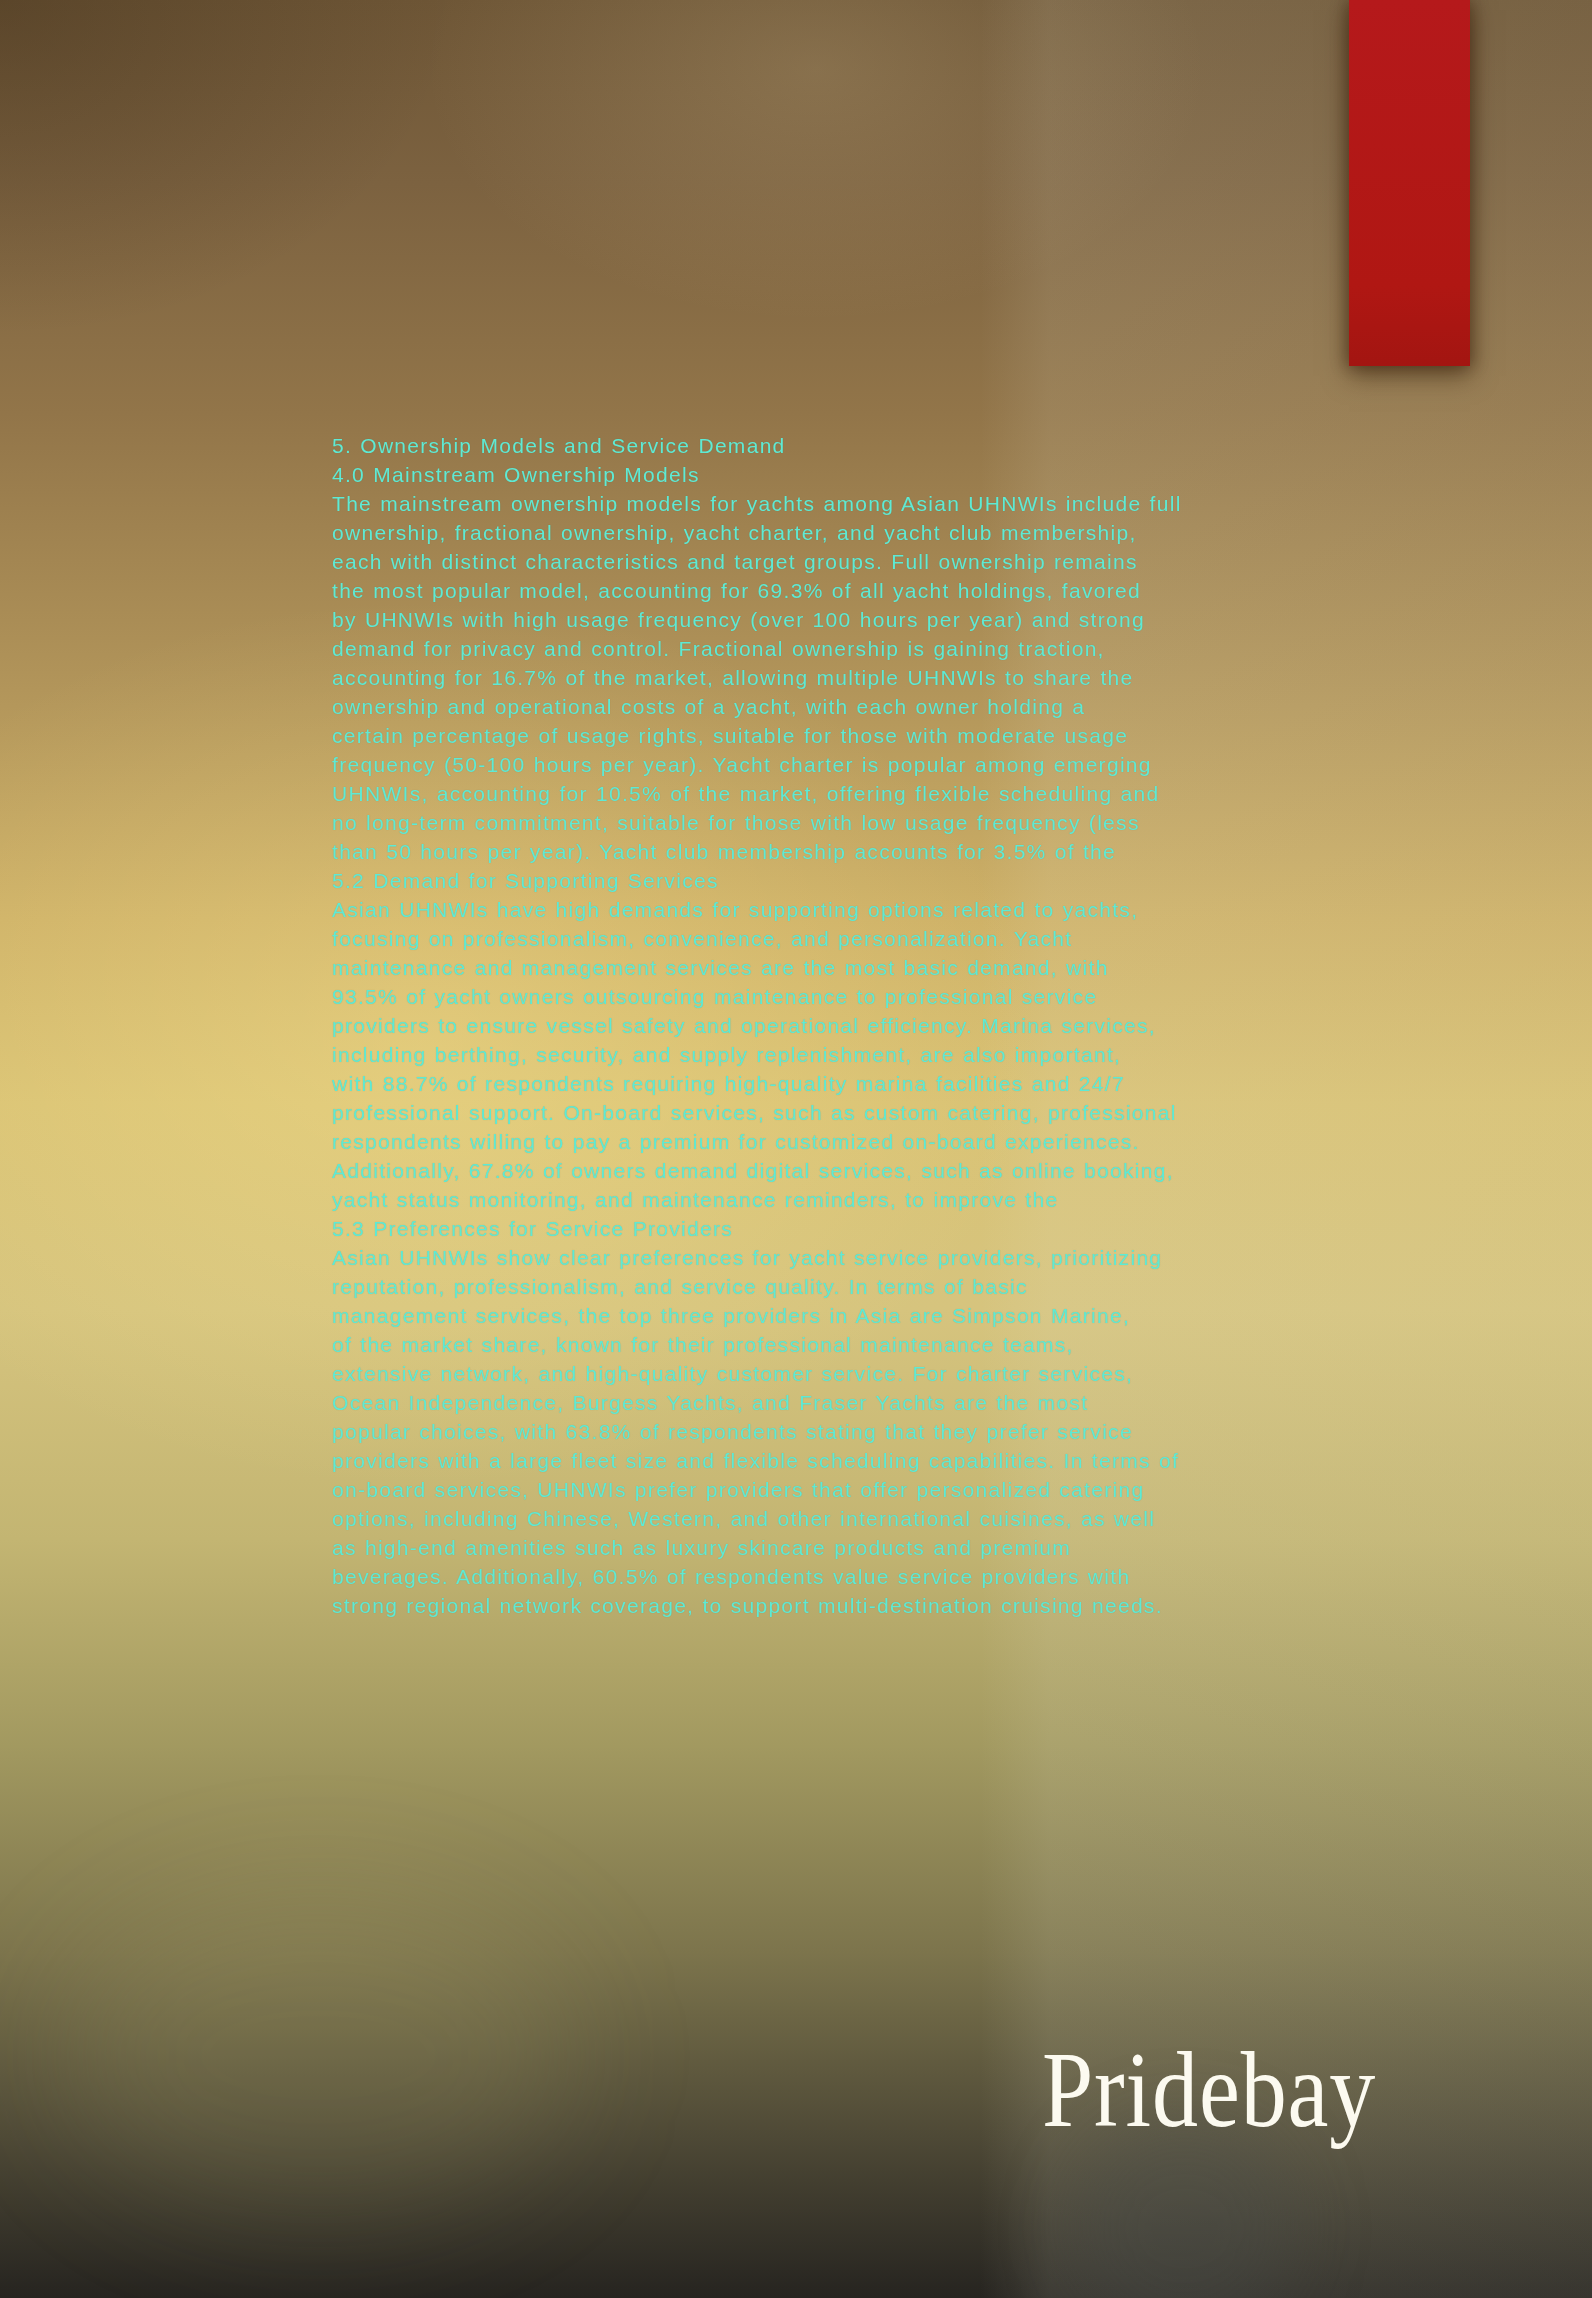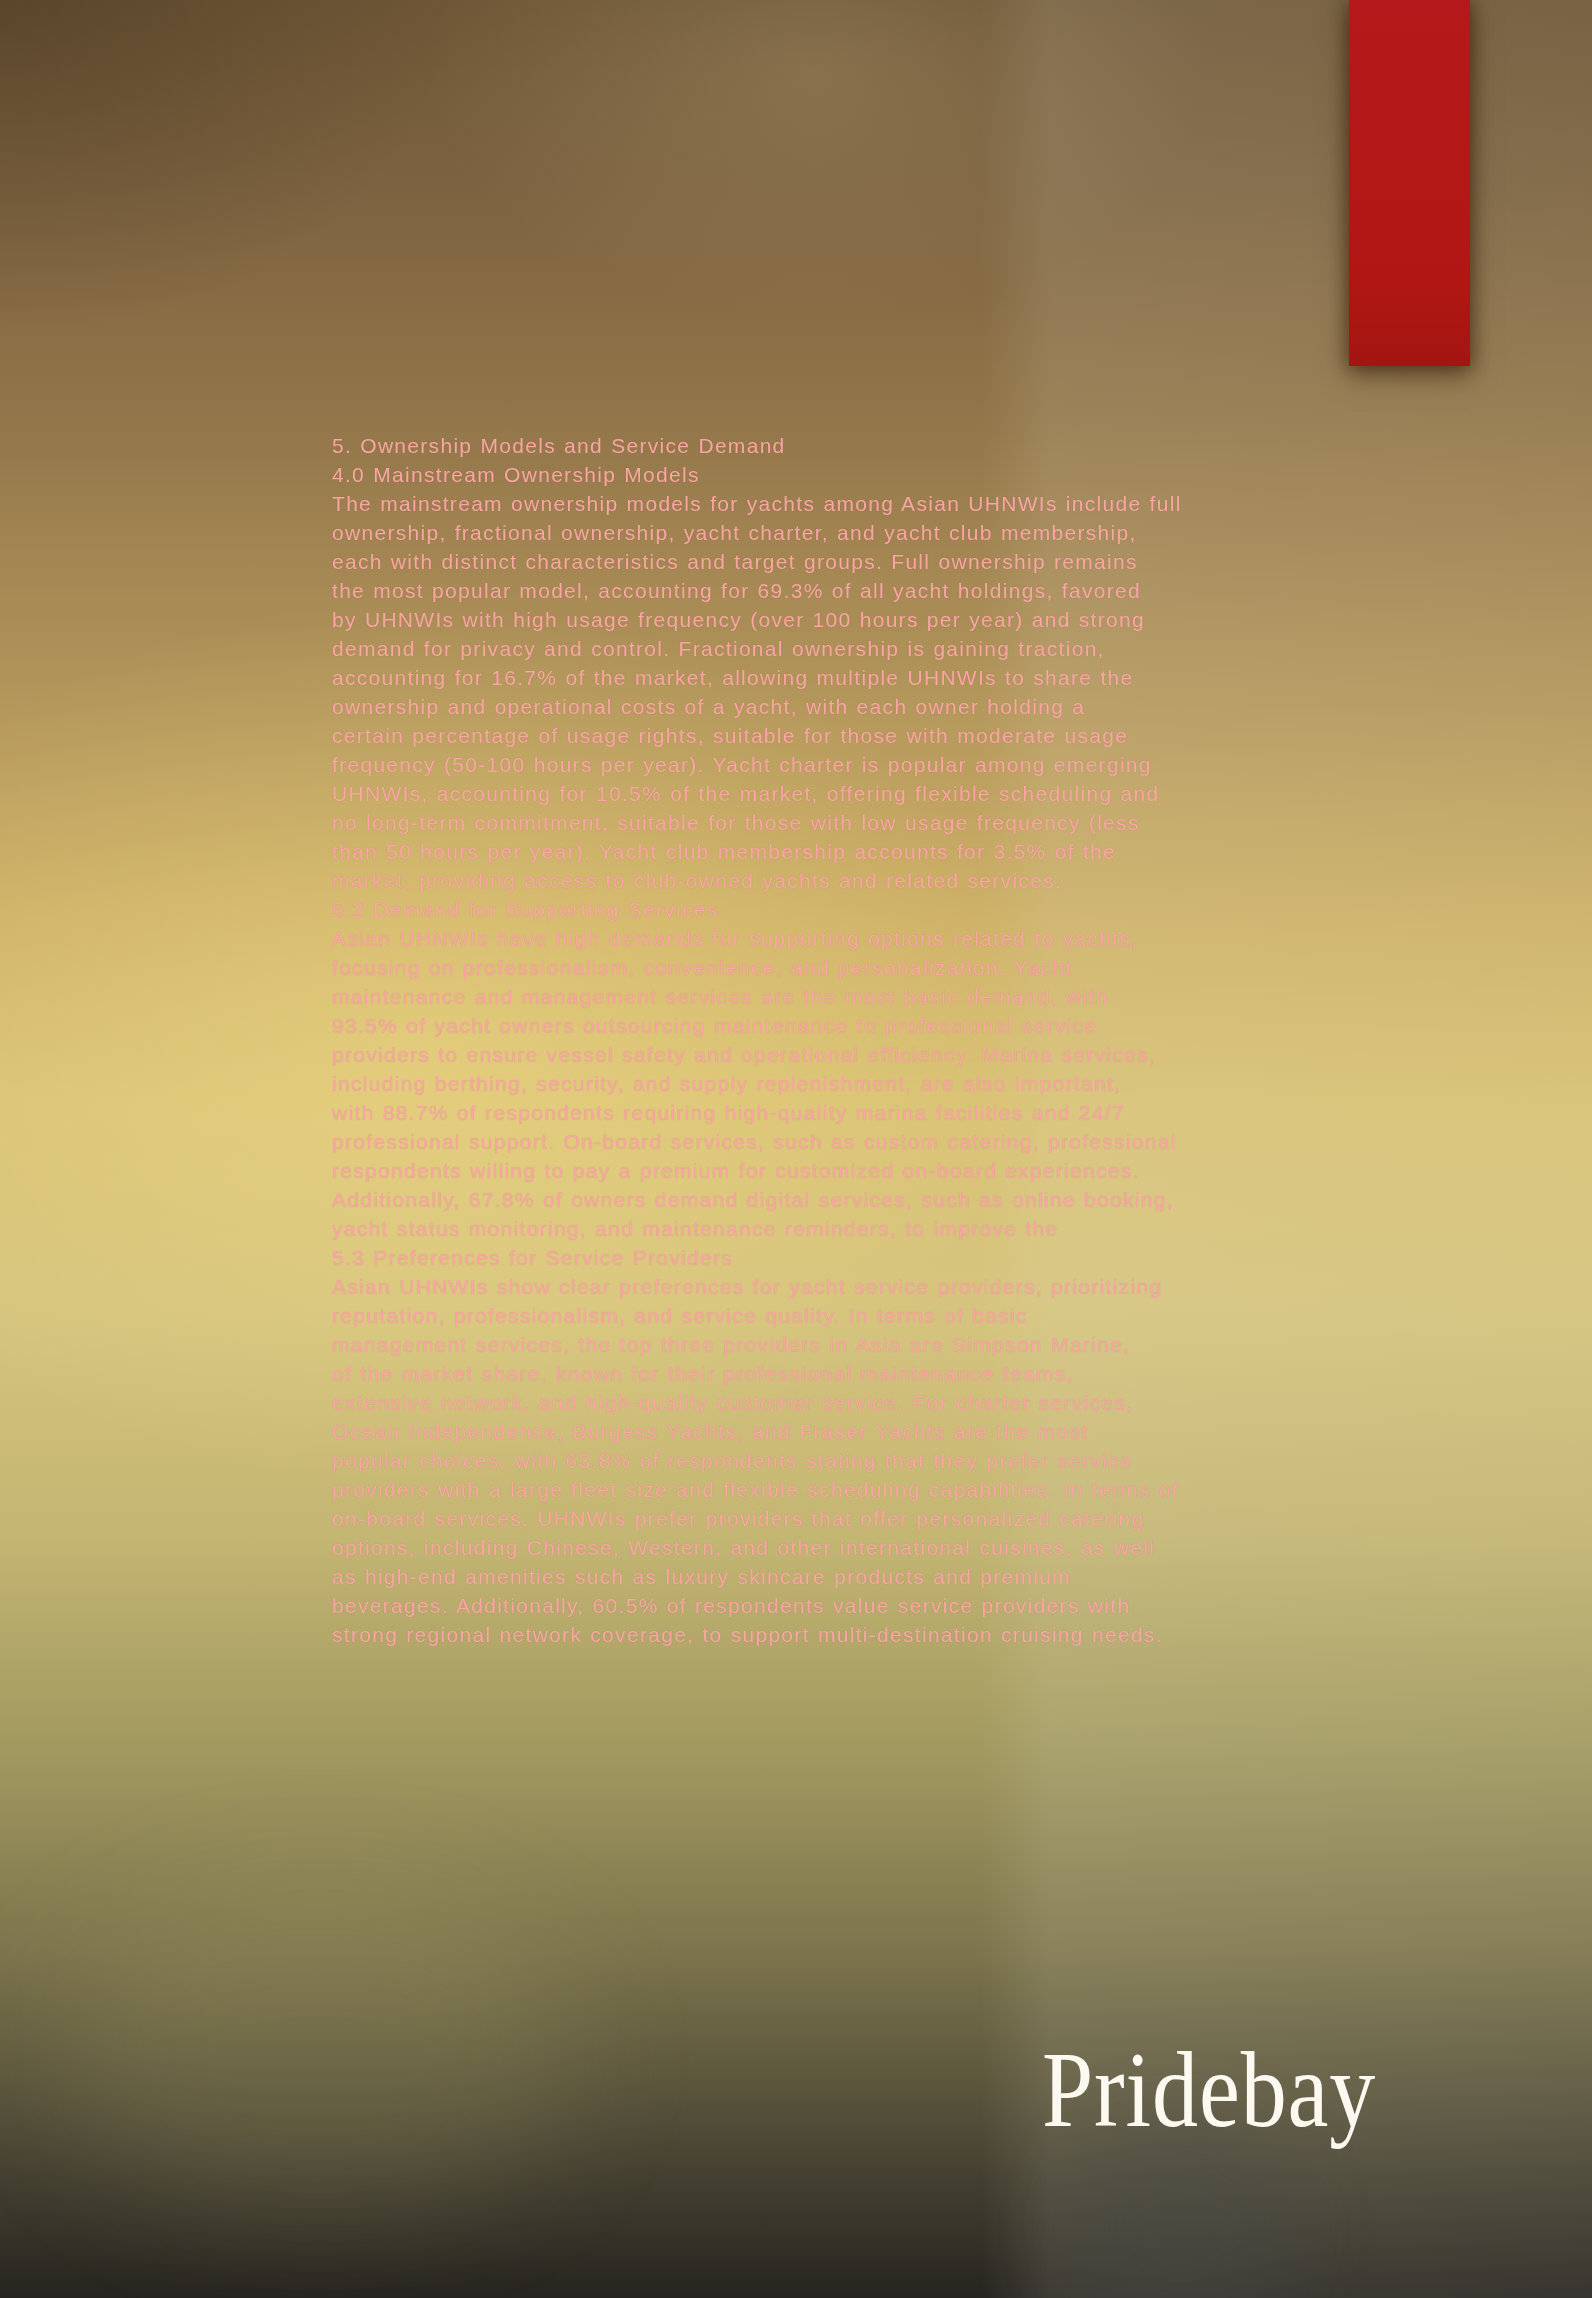--- a/index.html
+++ b/index.html
@@ -99,7 +99,7 @@
 
 <div class="accent-bar" style="background-color: rgb(177, 23, 20);"></div>
 
-<div class="text-block" style="color: #fca5a5;">
+<div class="text-block" style="color: #5eead4;">
     <div class="line">5. Ownership Models and Service Demand</div>
     <div class="line">4.0 Mainstream Ownership Models</div>
     <div class="line">The mainstream ownership models for yachts among Asian UHNWIs include full</div>

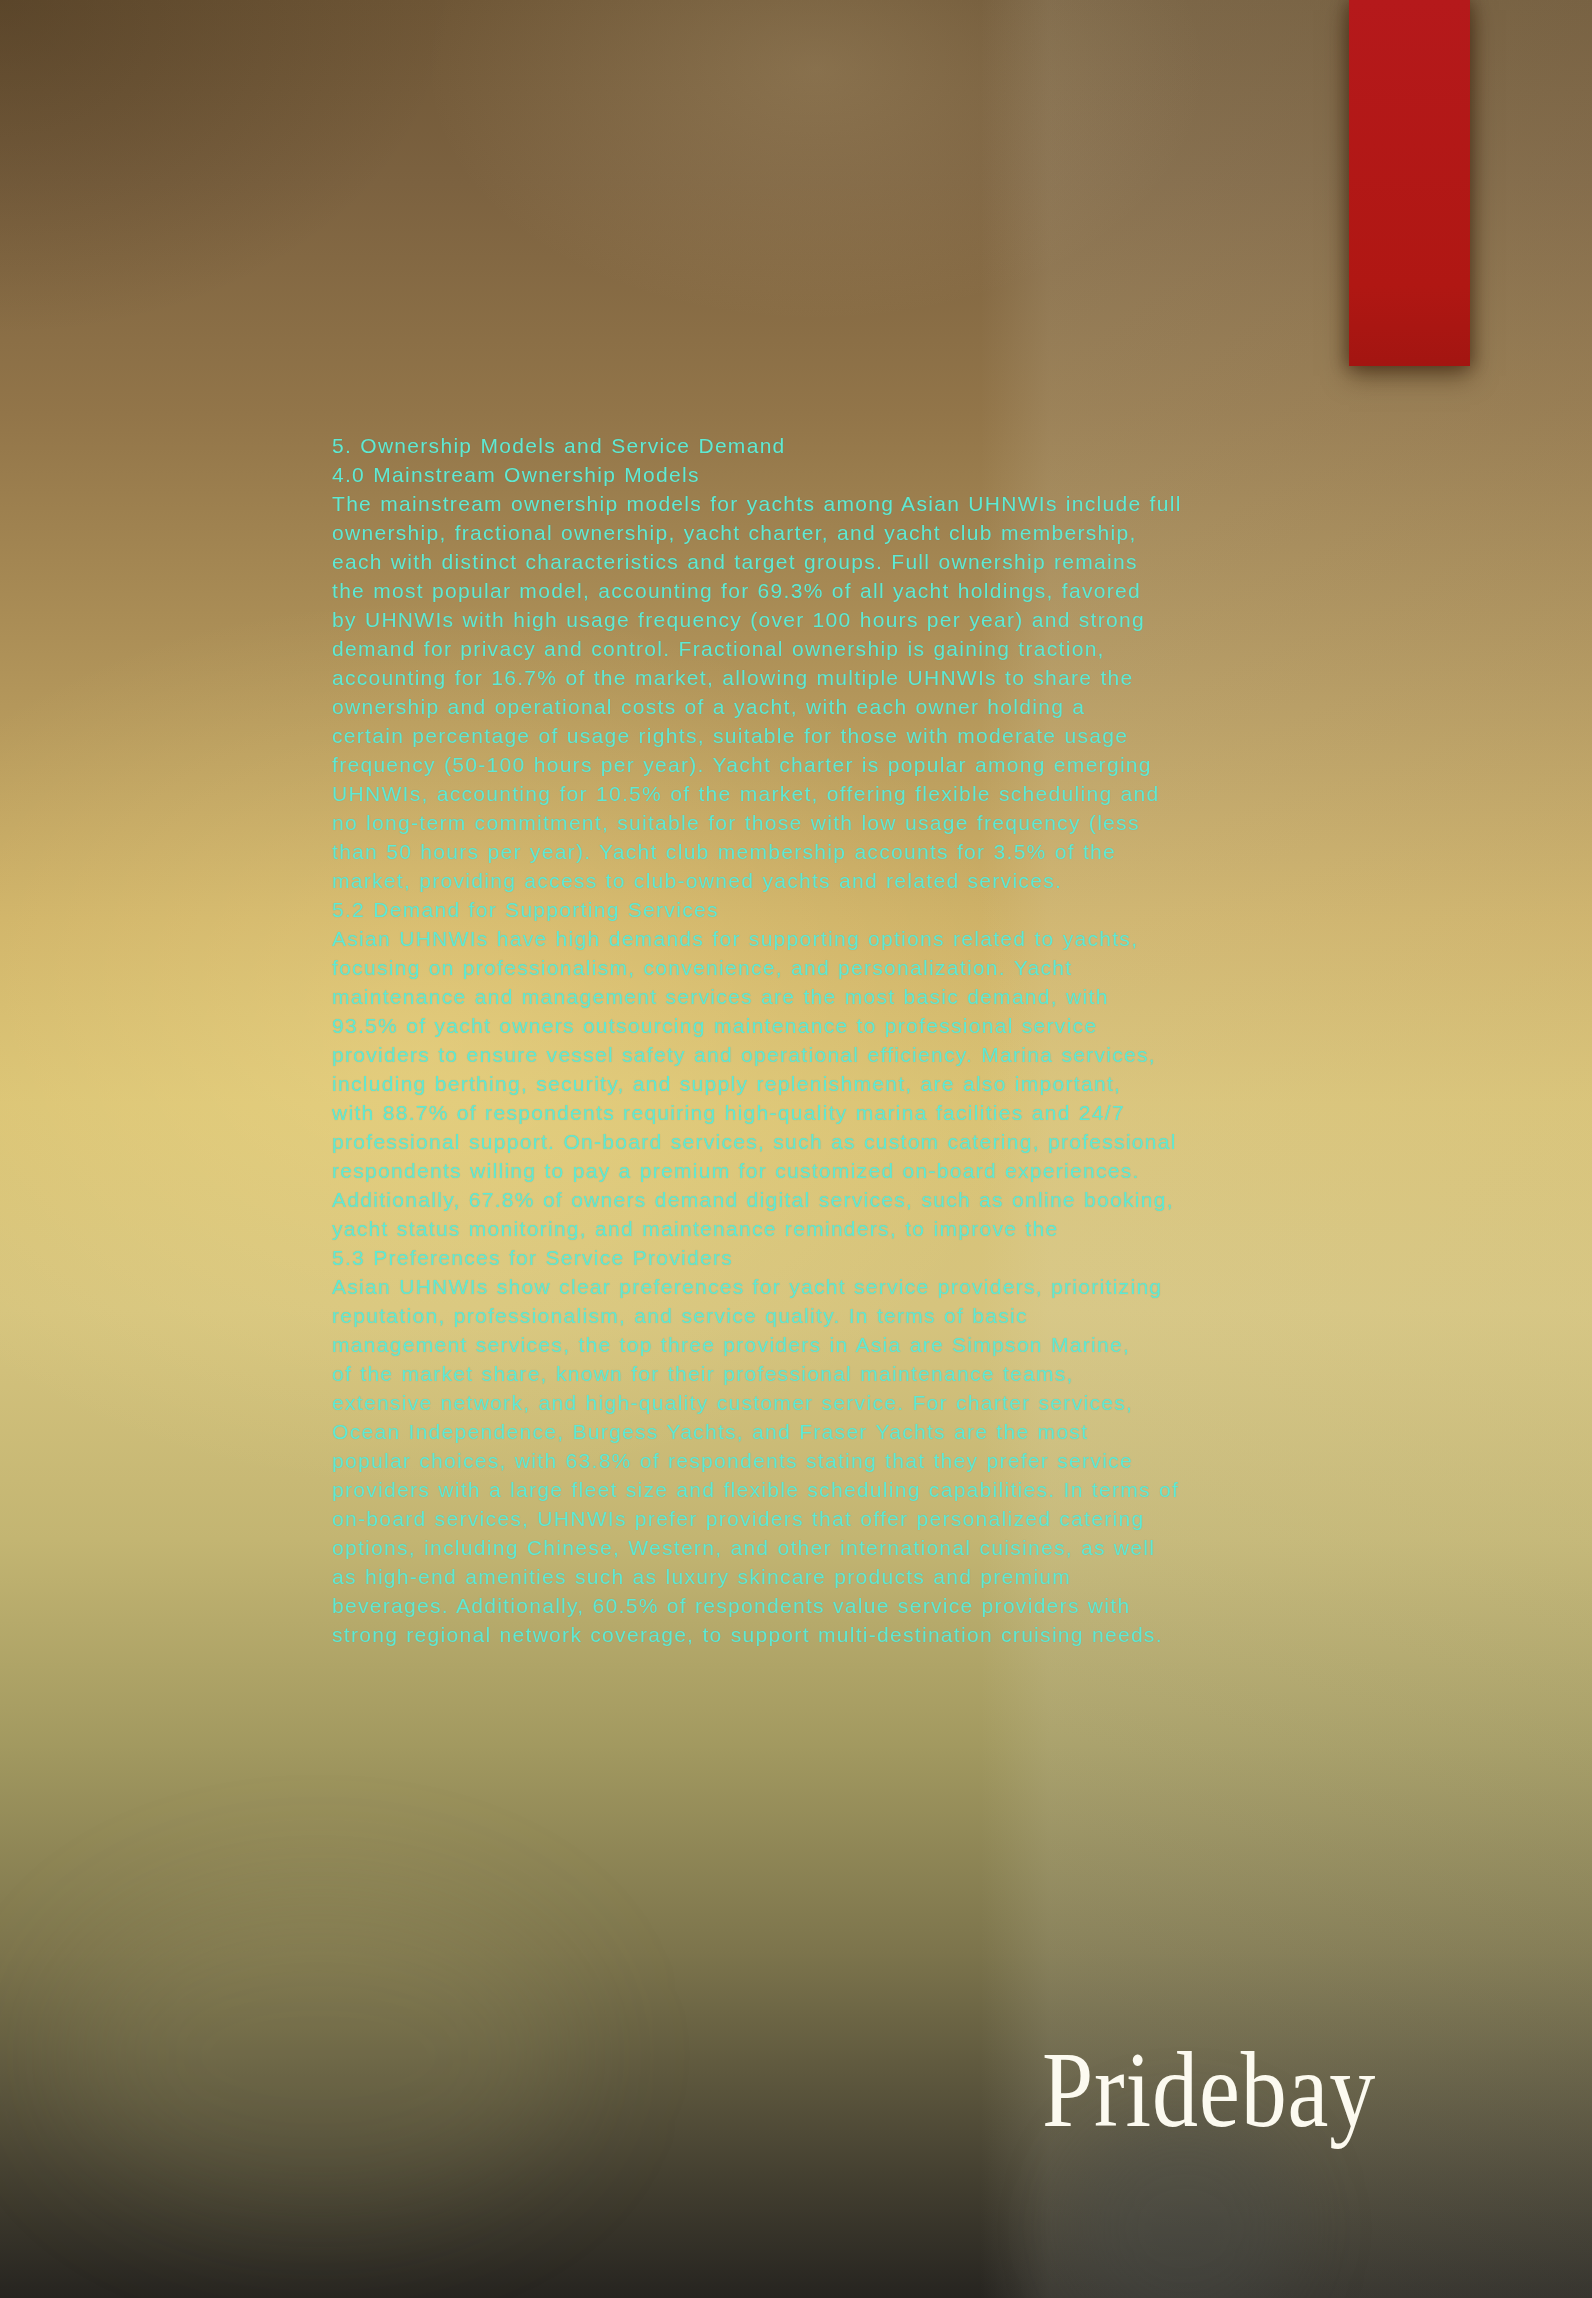--- a/index.html
+++ b/index.html
@@ -115,7 +115,6 @@
     <div class="line">UHNWIs, accounting for 10.5% of the market, offering flexible scheduling and</div>
     <div class="line">no long-term commitment, suitable for those with low usage frequency (less</div>
     <div class="line">than 50 hours per year). Yacht club membership accounts for 3.5% of the</div>
-    <div class="line">market, providing access to club-owned yachts and related services.</div>
     <div class="line">5.2 Demand for Supporting Services</div>
     <div class="line">Asian UHNWIs have high demands for supporting options related to yachts,</div>
     <div class="line">focusing on professionalism, convenience, and personalization. Yacht</div>

